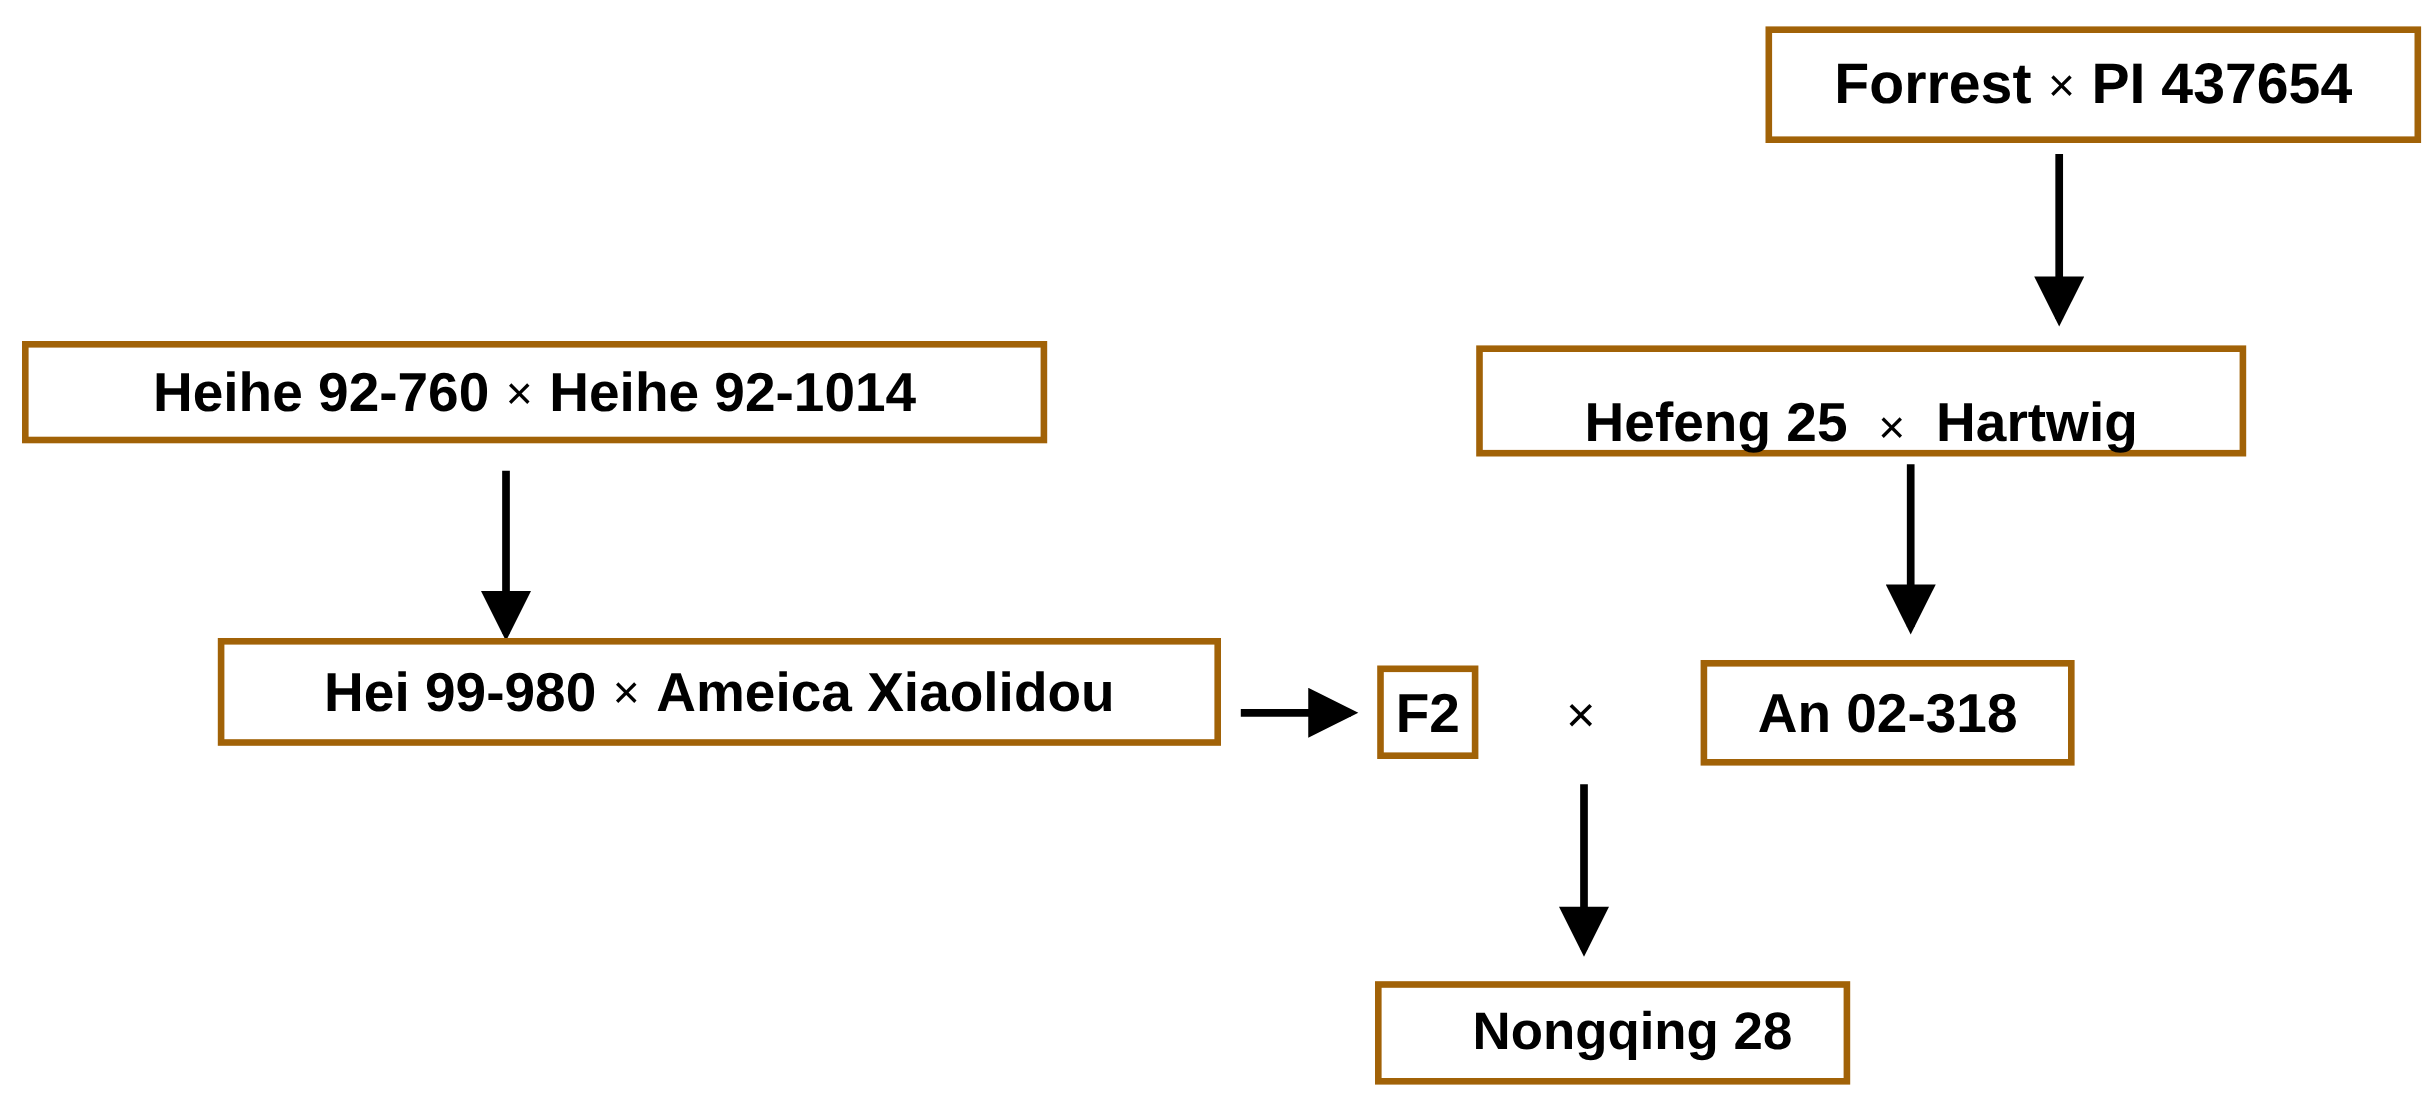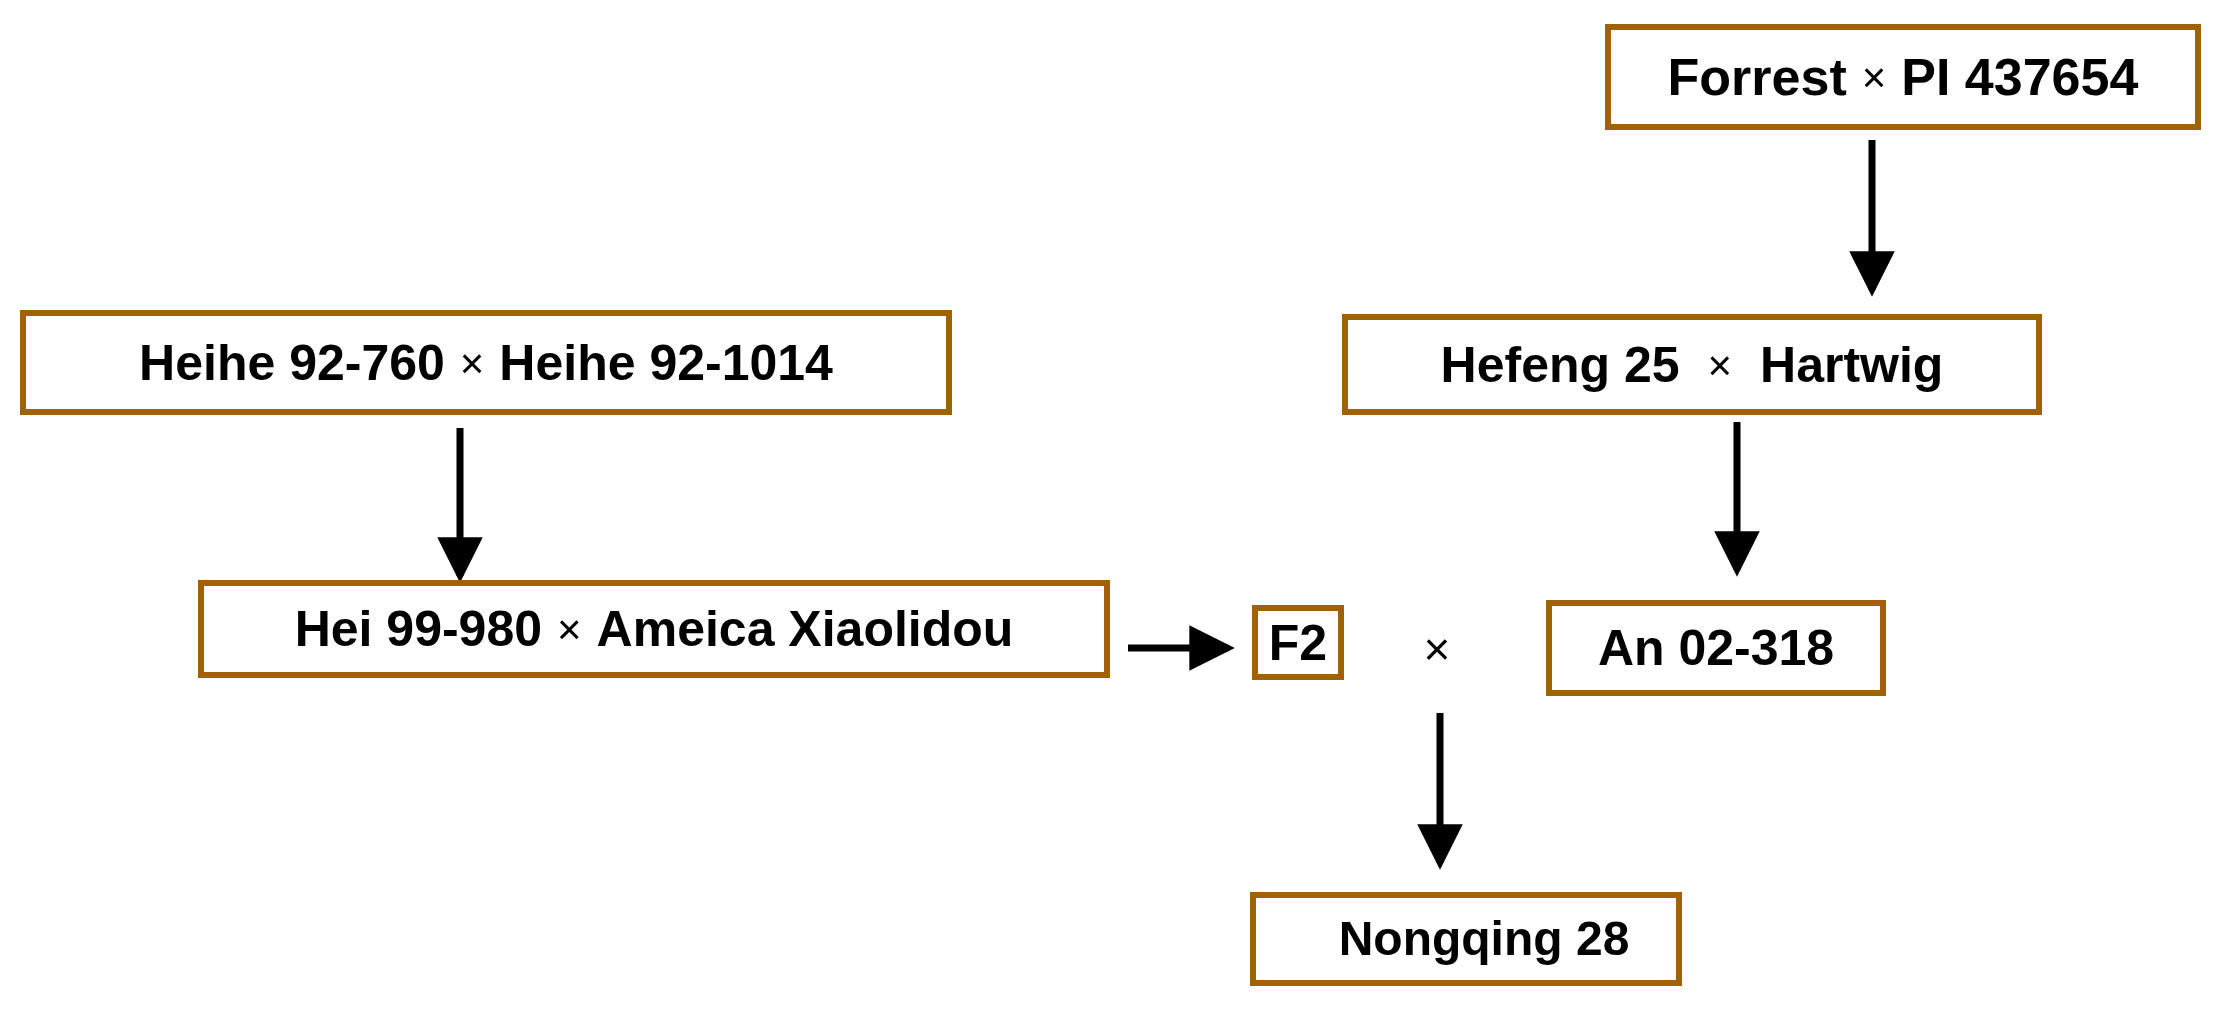--- a/index.html
+++ b/index.html
@@ -44,7 +44,7 @@
     top: 1px;
   }
   #node-forrest  { left: 1605px; top: 24px;  width: 596px; height: 106px; font-size: 52px; }
-  #node-heihe    { left: 20px;   top: 310px; width: 932px; height: 105px; }
+  #node-heihe    { left: 20px;   top: 310px; width: 932px; height: 93px; }
   #node-hefeng   { left: 1342px; top: 314px; width: 700px; height: 101px; }
   #node-hefeng .cross { margin: 0 28px; }
   #node-hei      { left: 198px;  top: 580px; width: 912px; height: 98px;  }

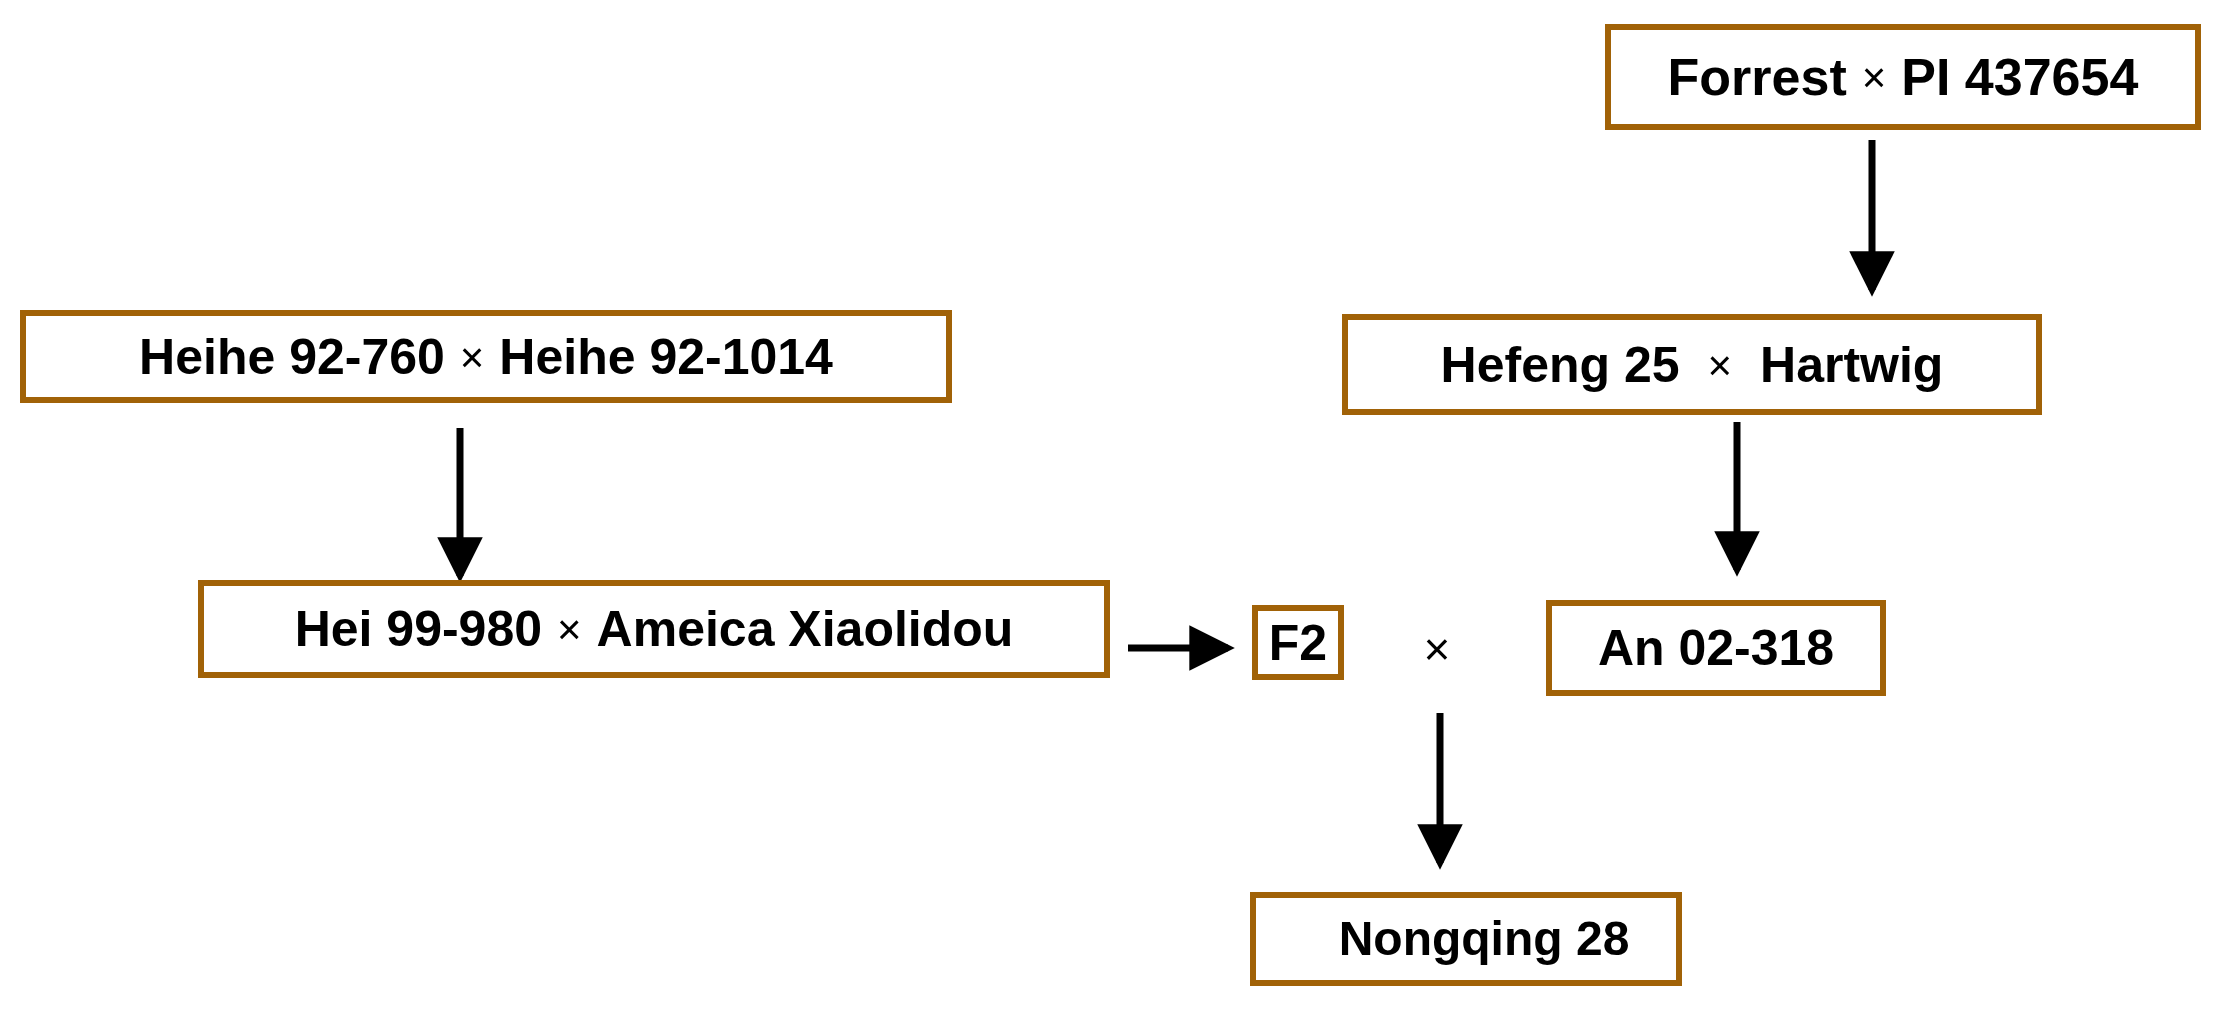--- a/index.html
+++ b/index.html
@@ -45,7 +45,7 @@
   }
   #node-forrest  { left: 1605px; top: 24px;  width: 596px; height: 106px; font-size: 52px; }
   #node-heihe    { left: 20px;   top: 310px; width: 932px; height: 93px; }
-  #node-hefeng   { left: 1342px; top: 314px; width: 700px; height: 101px; }
+  #node-hefeng   { left: 1342px; top: 314px; width: 700px; height: 101px; align-items: flex-end; }
   #node-hefeng .cross { margin: 0 28px; }
   #node-hei      { left: 198px;  top: 580px; width: 912px; height: 98px;  }
   #node-f2       { left: 1252px; top: 605px; width: 92px;  height: 75px;  }

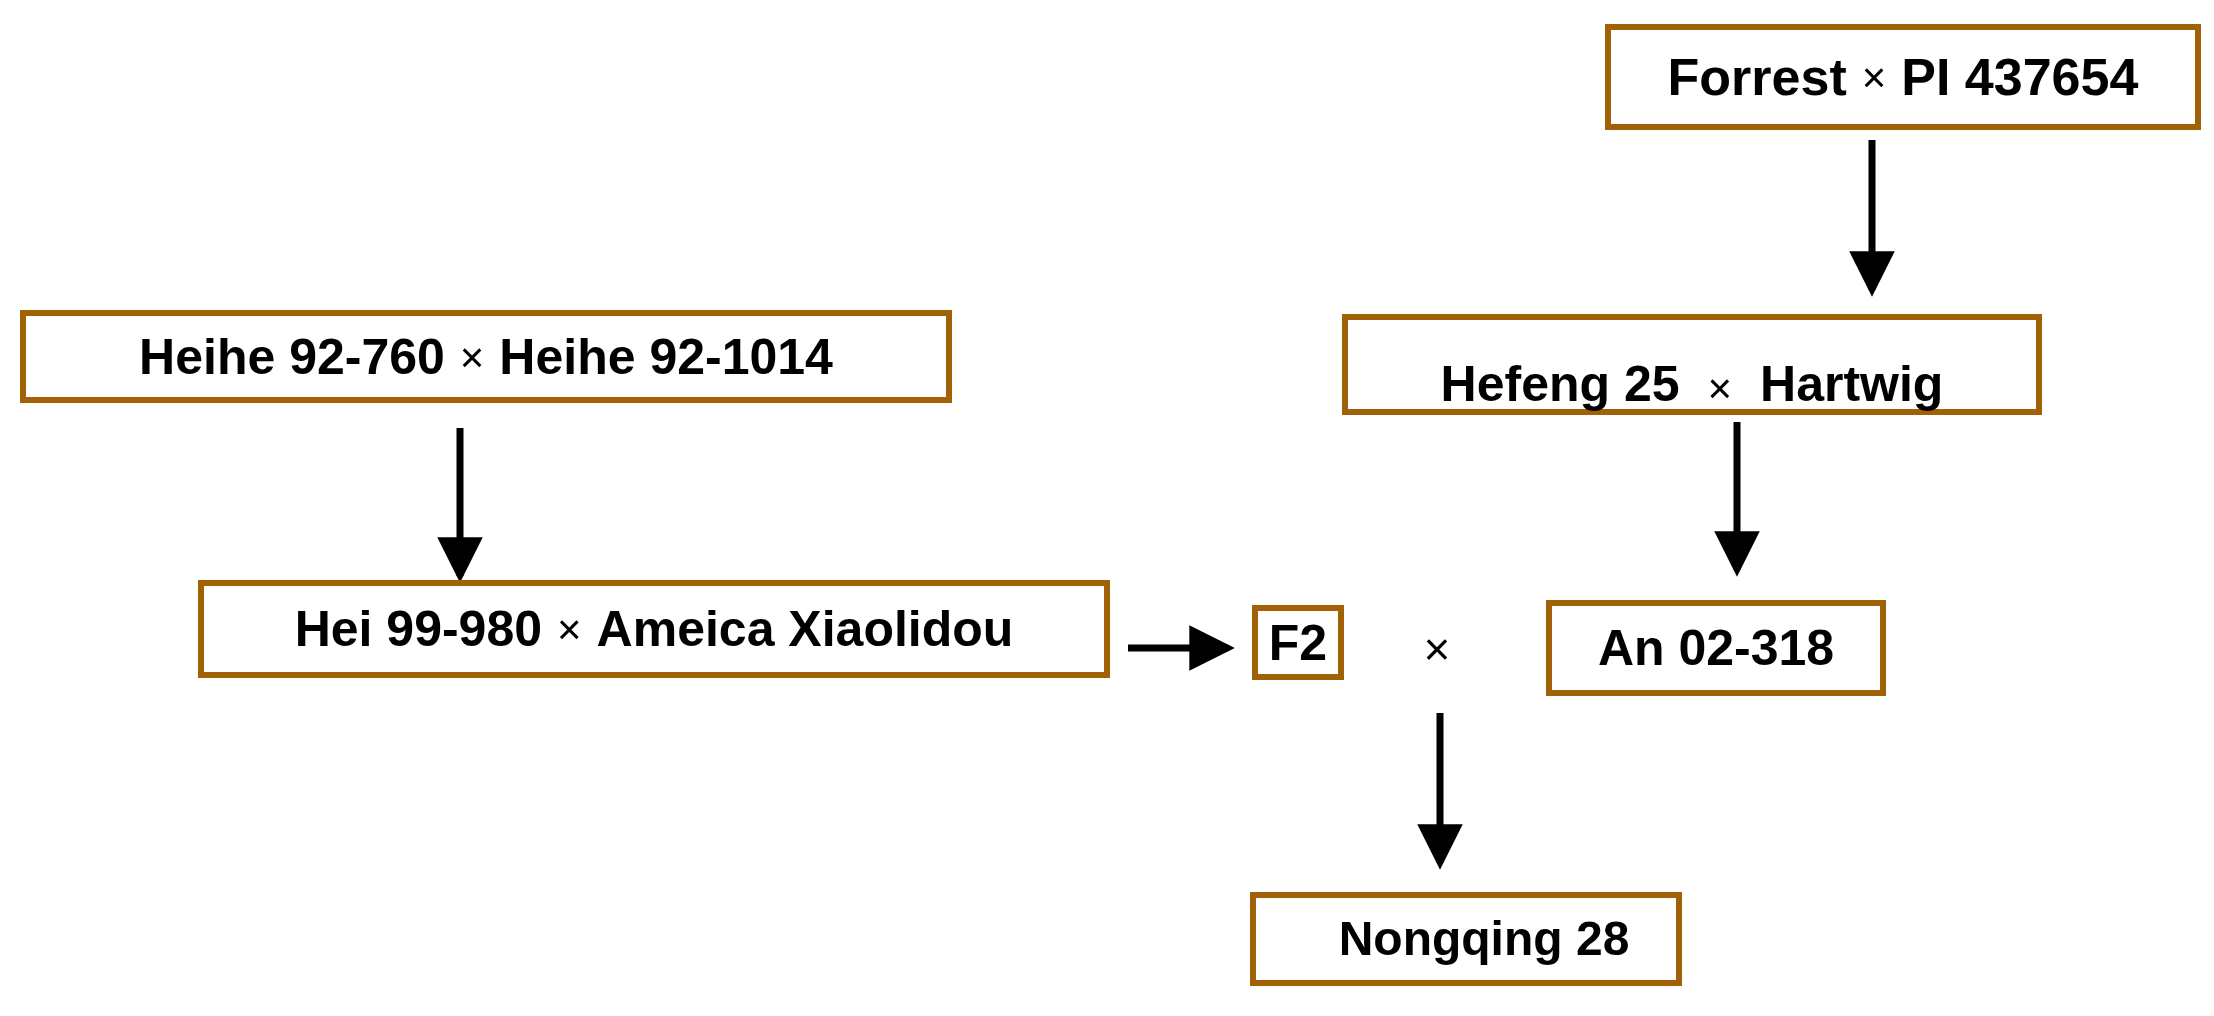--- a/index.html
+++ b/index.html
@@ -48,7 +48,7 @@
   #node-hefeng   { left: 1342px; top: 314px; width: 700px; height: 101px; align-items: flex-end; }
   #node-hefeng .cross { margin: 0 28px; }
   #node-hei      { left: 198px;  top: 580px; width: 912px; height: 98px;  }
-  #node-f2       { left: 1252px; top: 605px; width: 92px;  height: 75px;  }
+  #node-f2       { left: 1252px; top: 605px; width: 92px;  height: 85px;  }
   #node-an       { left: 1546px; top: 600px; width: 340px; height: 96px;  }
   #node-nongqing { left: 1250px; top: 892px; width: 432px; height: 94px;  font-size: 48px; padding-left: 36px; }
   #cross-operator {

